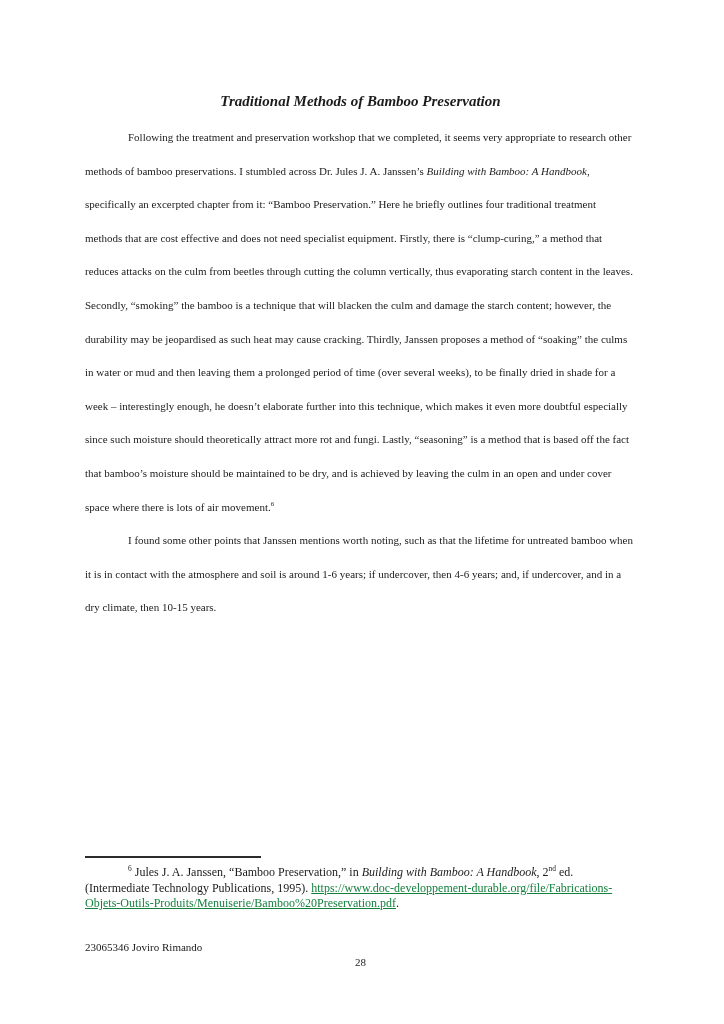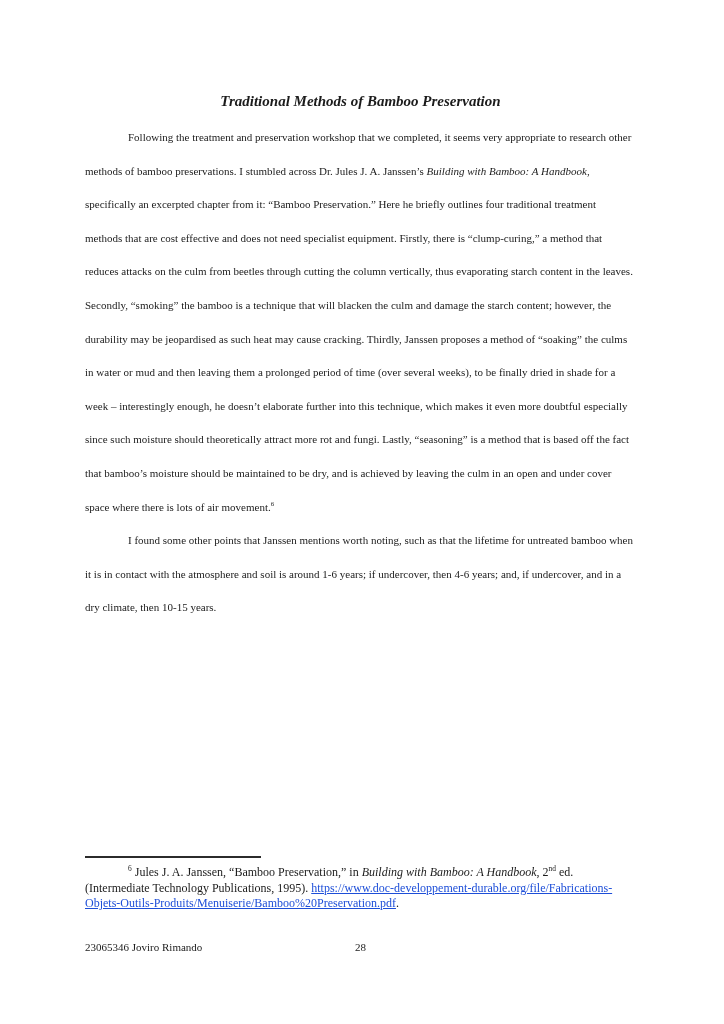--- a/index.html
+++ b/index.html
@@ -61,7 +61,7 @@
     overflow-wrap: break-word;
   }
   .doc-link {
-    color: #1d4ed8;
+    color: #15803d;
     text-decoration: underline;
     cursor: pointer;
   }

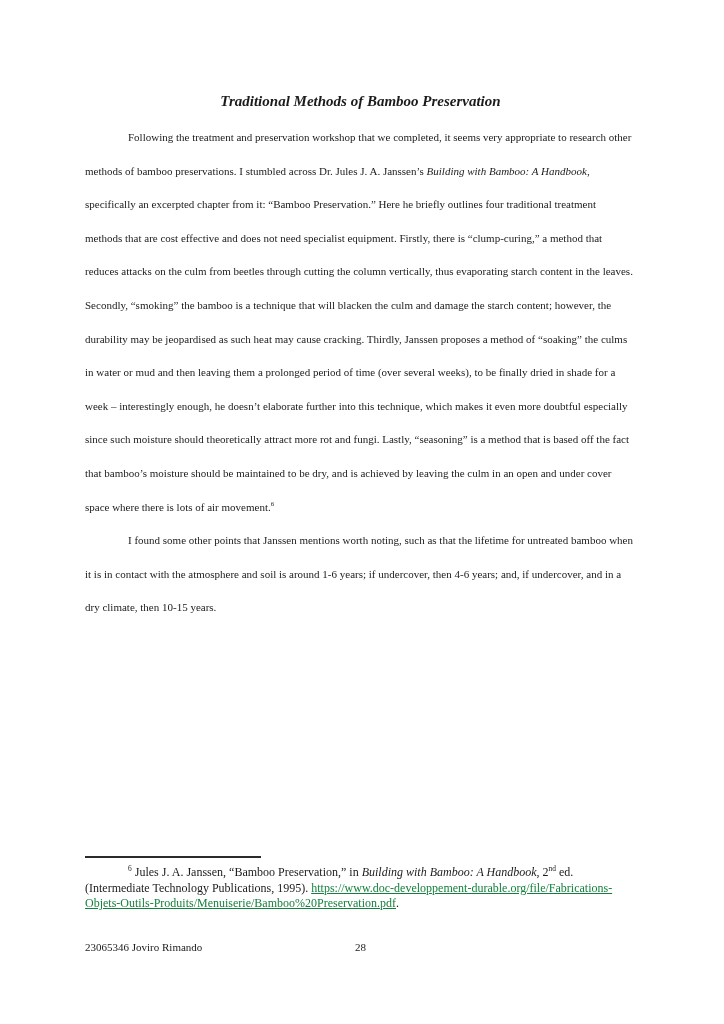--- a/index.html
+++ b/index.html
@@ -82,7 +82,7 @@
     position: absolute;
     left: 50%;
     transform: translateX(-50%);
-    top: 0;
+    top: 15px;
   }
 </style>
 </head>

